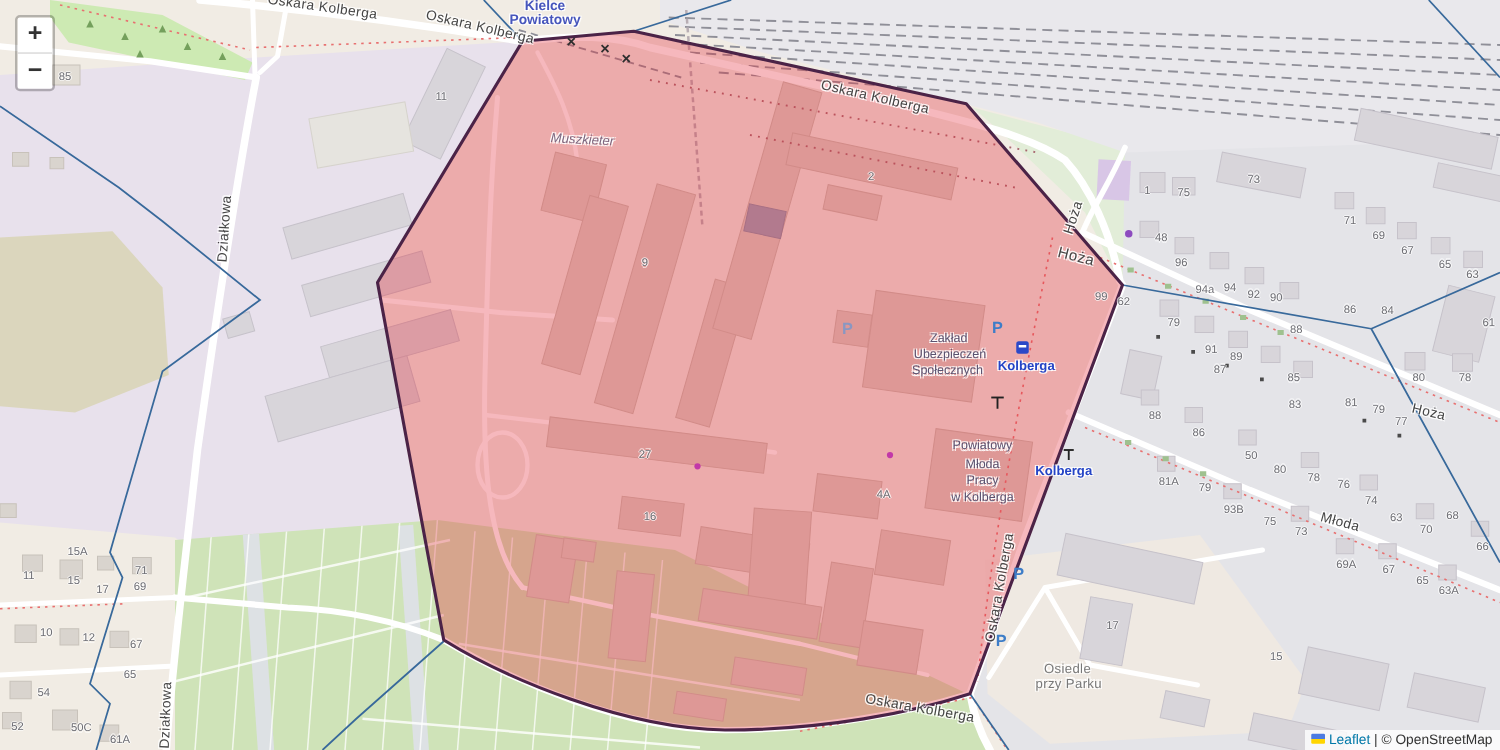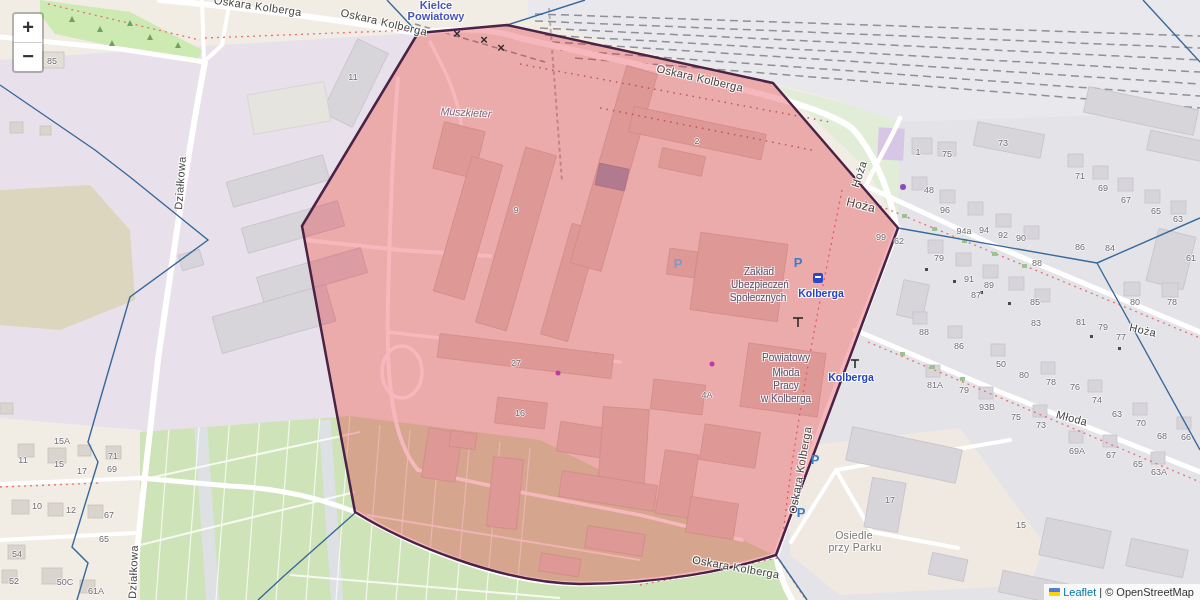--- a/index.html
+++ b/index.html
@@ -394,7 +394,7 @@
 <span class="hn" style="left:1097px;top:400px">74</span>
 <span class="hn" style="left:1117px;top:414px">63</span>
 <span class="hn" style="left:1141px;top:423px">70</span>
-<span class="hn" style="left:1162px;top:436px">68</span>
+<span class="hn" style="left:1162px;top:412px">68</span>
 <span class="hn" style="left:1186px;top:437px">66</span>
 <span class="hn" style="left:935px;top:385px">81A</span>
 <span class="hn" style="left:964px;top:390px">79</span>

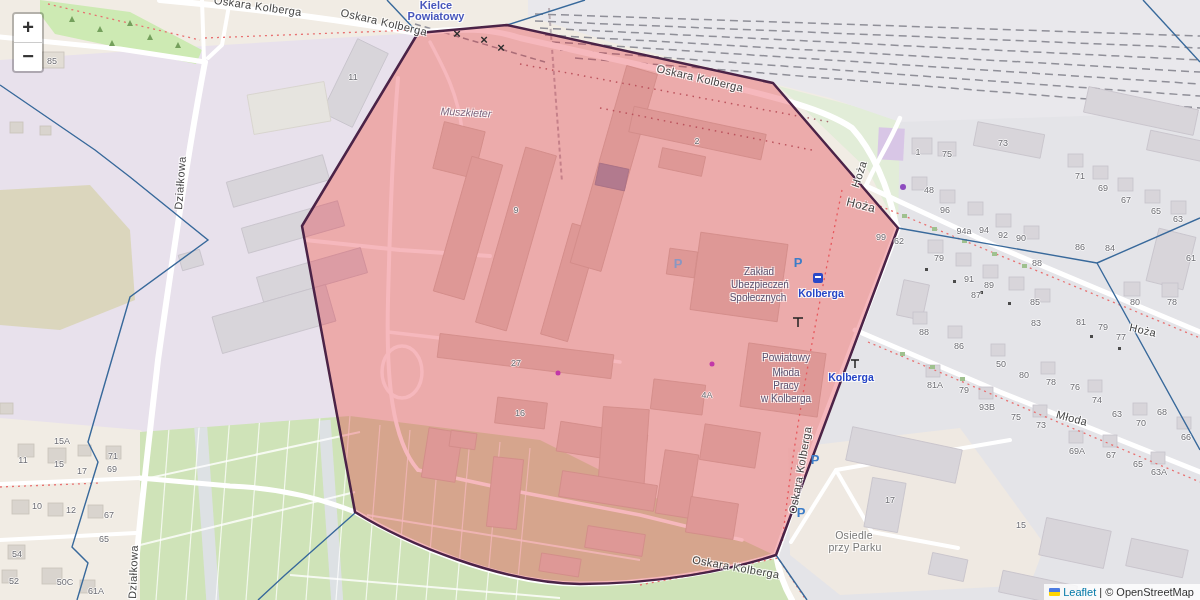--- a/index.html
+++ b/index.html
@@ -417,7 +417,7 @@
 <span class="hn" style="left:71px;top:510px">12</span>
 <span class="hn" style="left:109px;top:515px">67</span>
 <span class="hn" style="left:104px;top:539px">65</span>
-<span class="hn" style="left:17px;top:554px">54</span>
+<span class="hn" style="left:35px;top:554px">54</span>
 <span class="hn" style="left:14px;top:581px">52</span>
 <span class="hn" style="left:65px;top:582px">50C</span>
 <span class="hn" style="left:96px;top:591px">61A</span>

